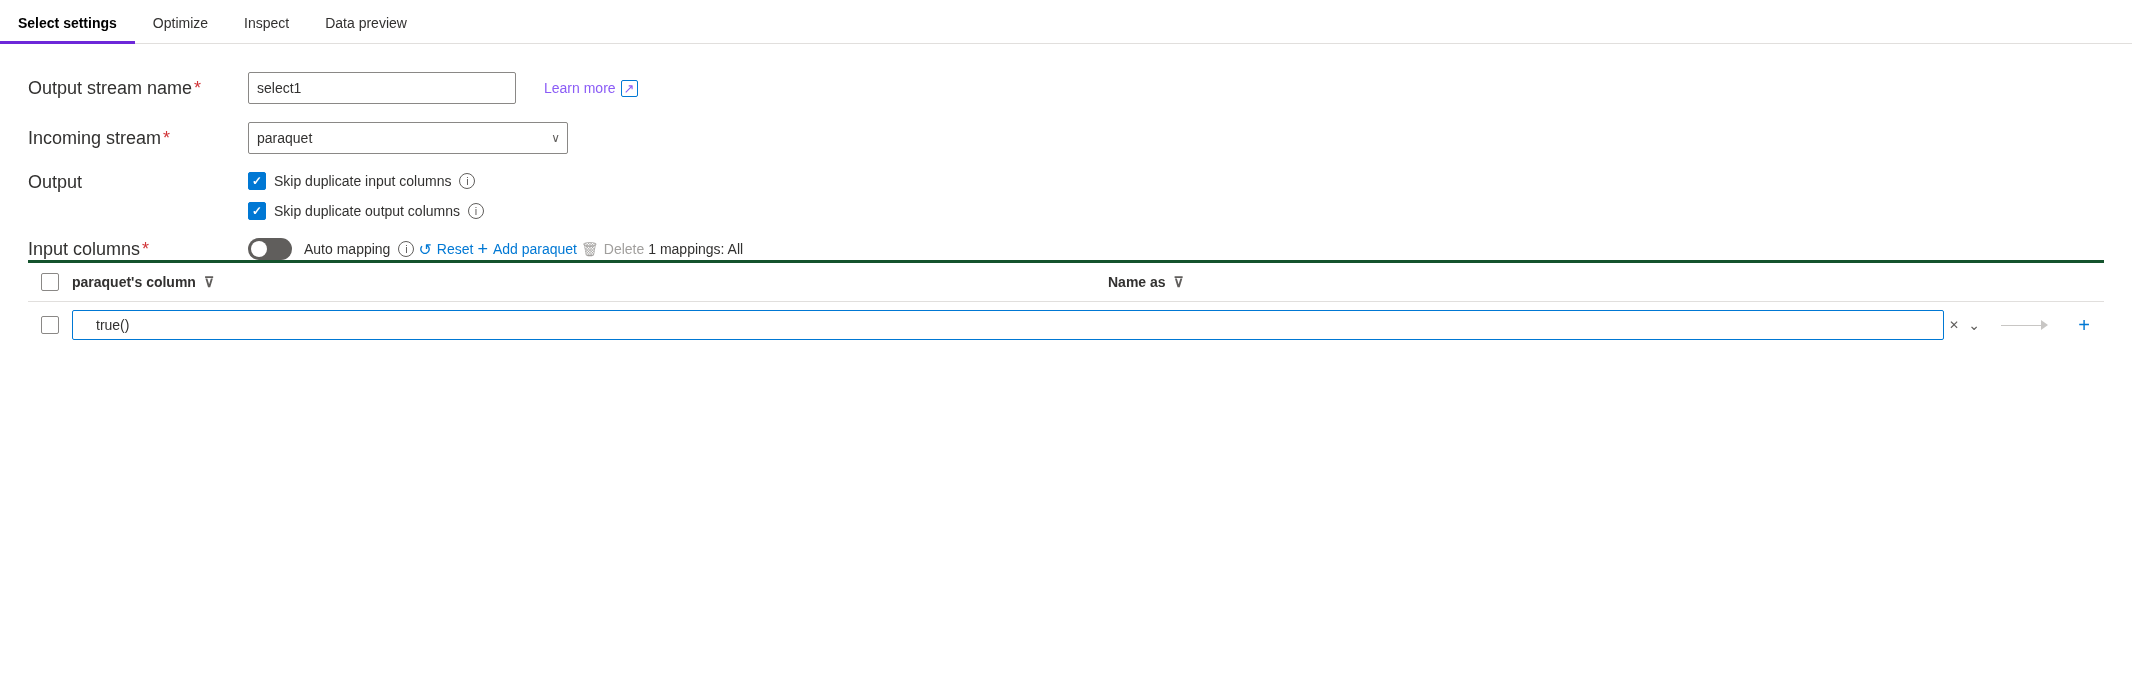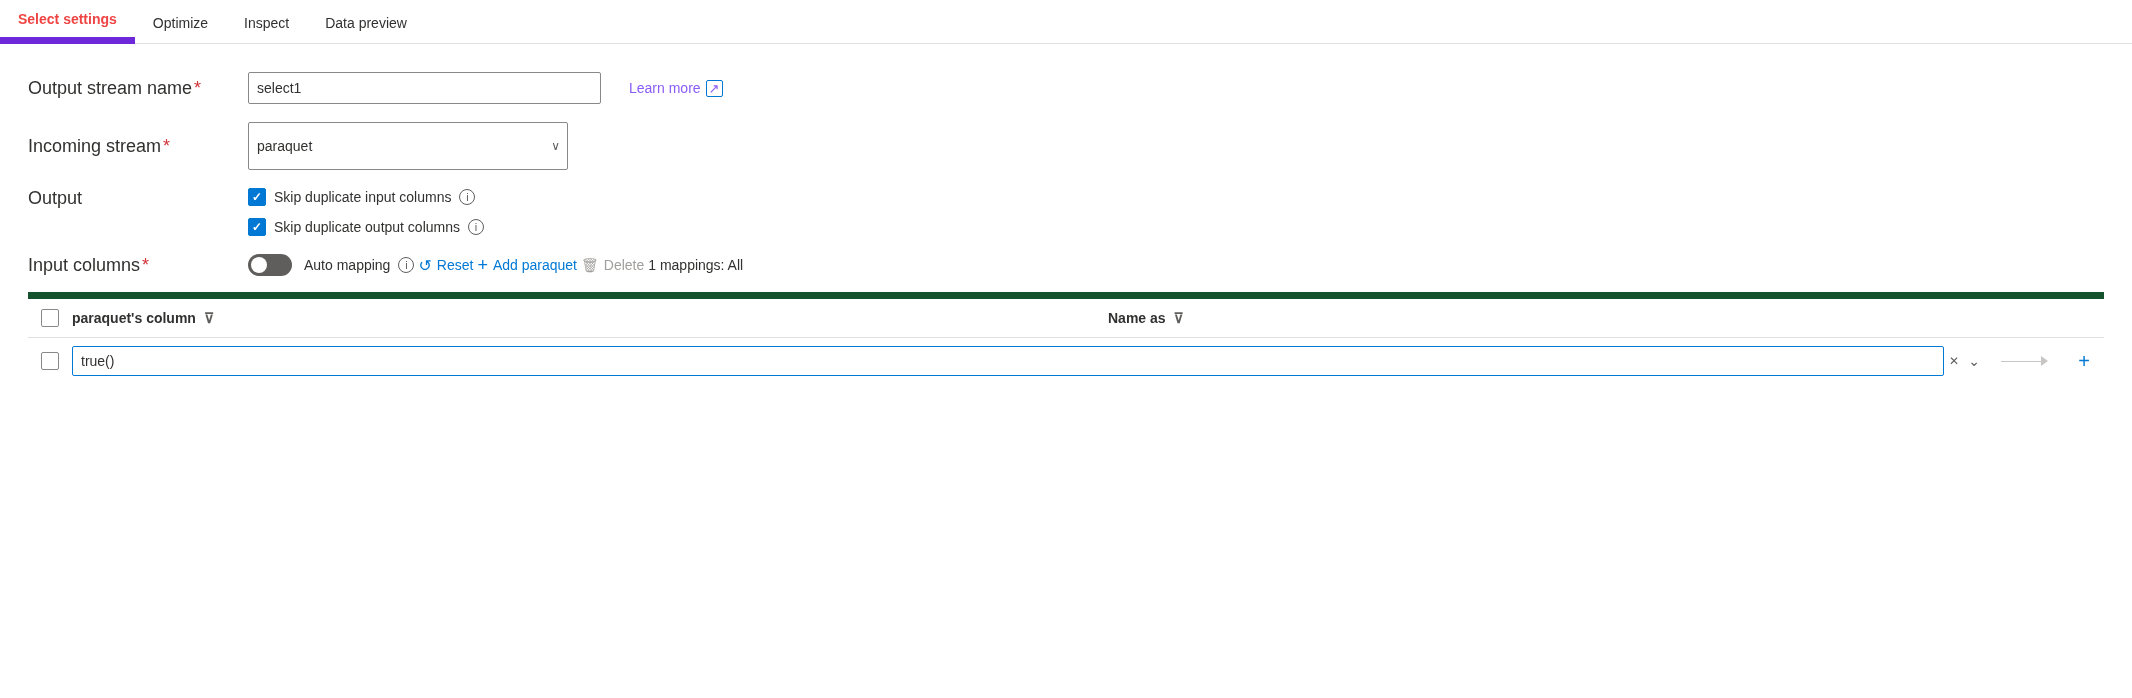--- a/index.html
+++ b/index.html
@@ -26,8 +26,8 @@
       white-space: nowrap;
     }
     .tab.active {
-      color: #ef4444;
-      border-bottom: 7px solid #6d28d9;
+      color: #000000;
+      border-bottom: 3px solid #6d28d9;
       font-weight: 600;
     }
     .content {

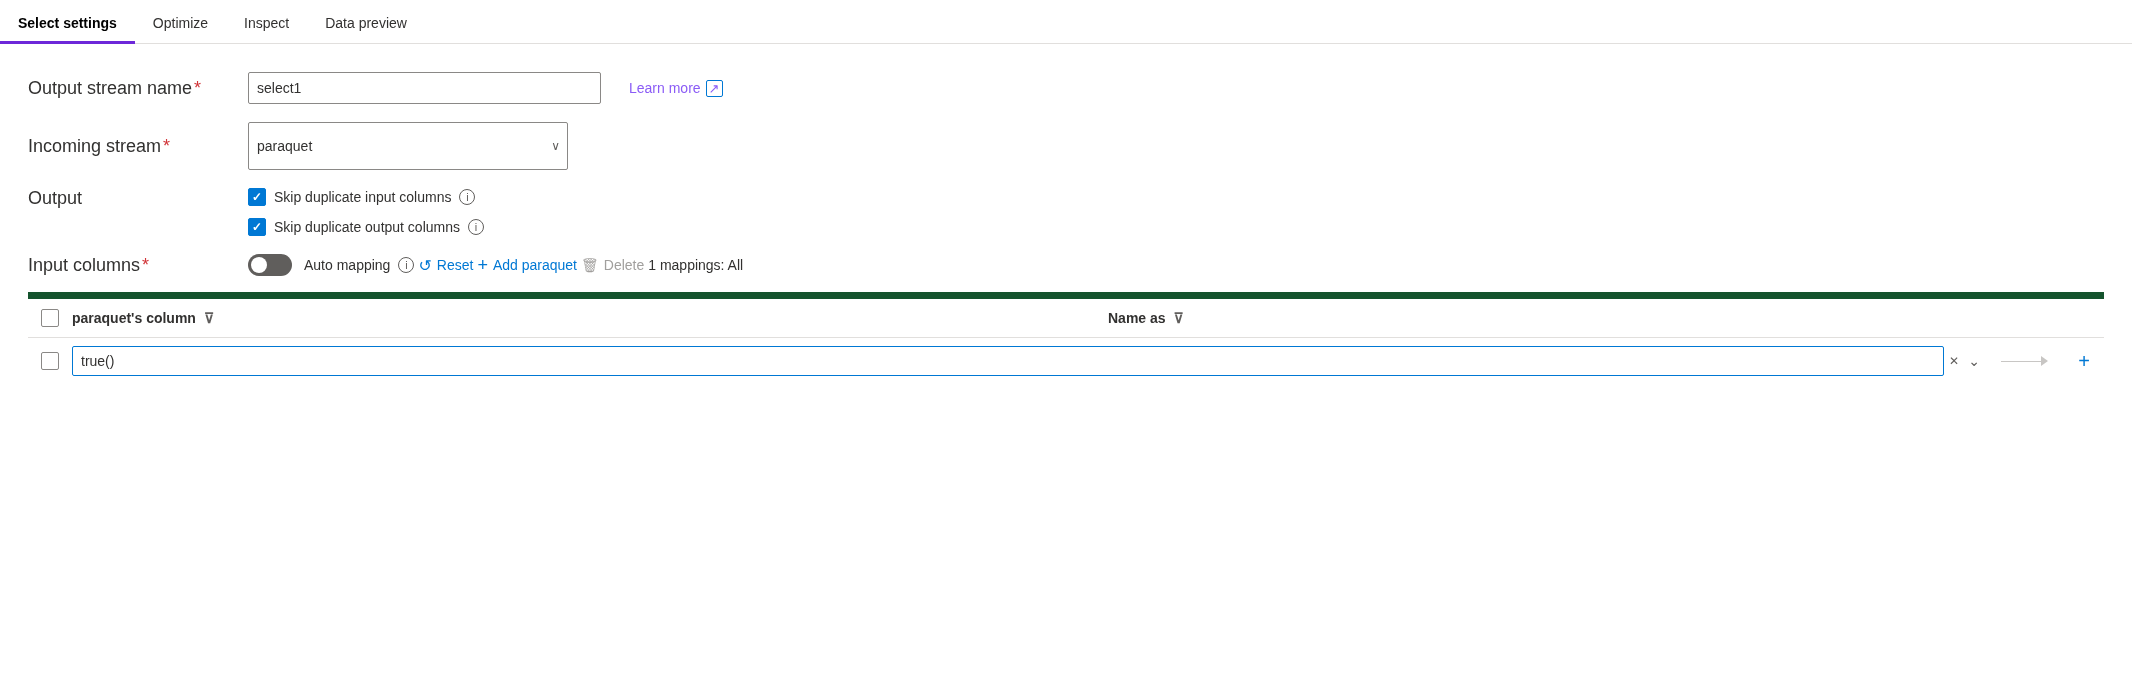--- a/index.html
+++ b/index.html
@@ -49,7 +49,7 @@
       margin-left: 2px;
     }
     .text-input {
-      width: 353px;
+      width: 268px;
       height: 32px;
       border: 1px solid #8a8886;
       border-radius: 2px;

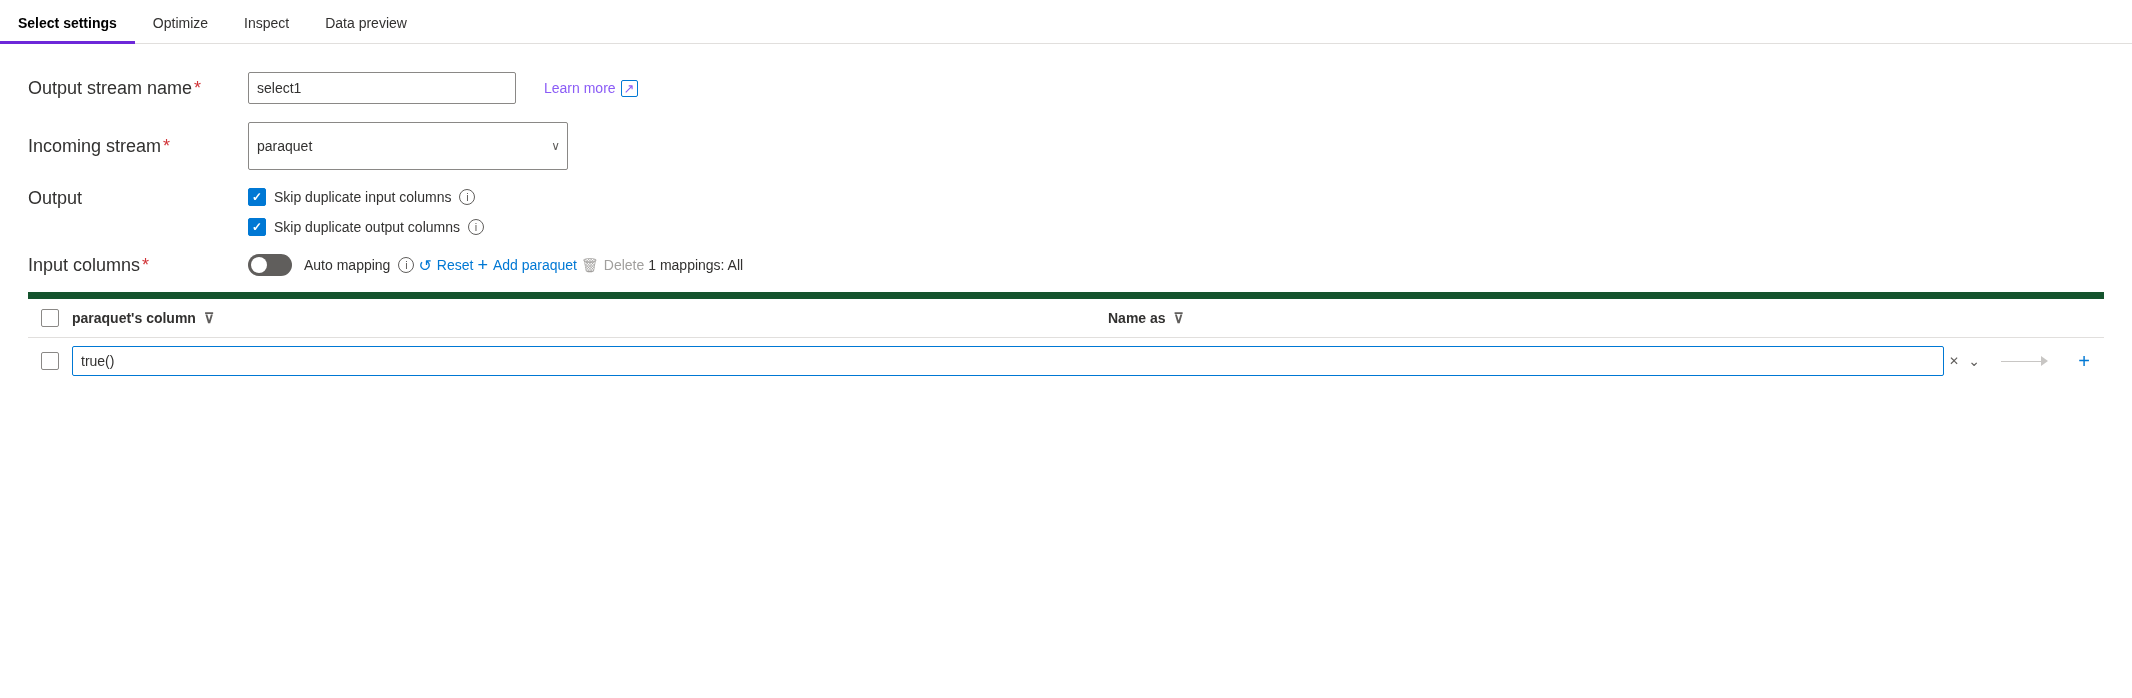--- a/index.html
+++ b/index.html
@@ -74,7 +74,7 @@
     }
     .select-wrapper select {
       width: 100%;
-      height: 48px;
+      height: 32px;
       border: 1px solid #8a8886;
       border-radius: 2px;
       padding: 0 8px;

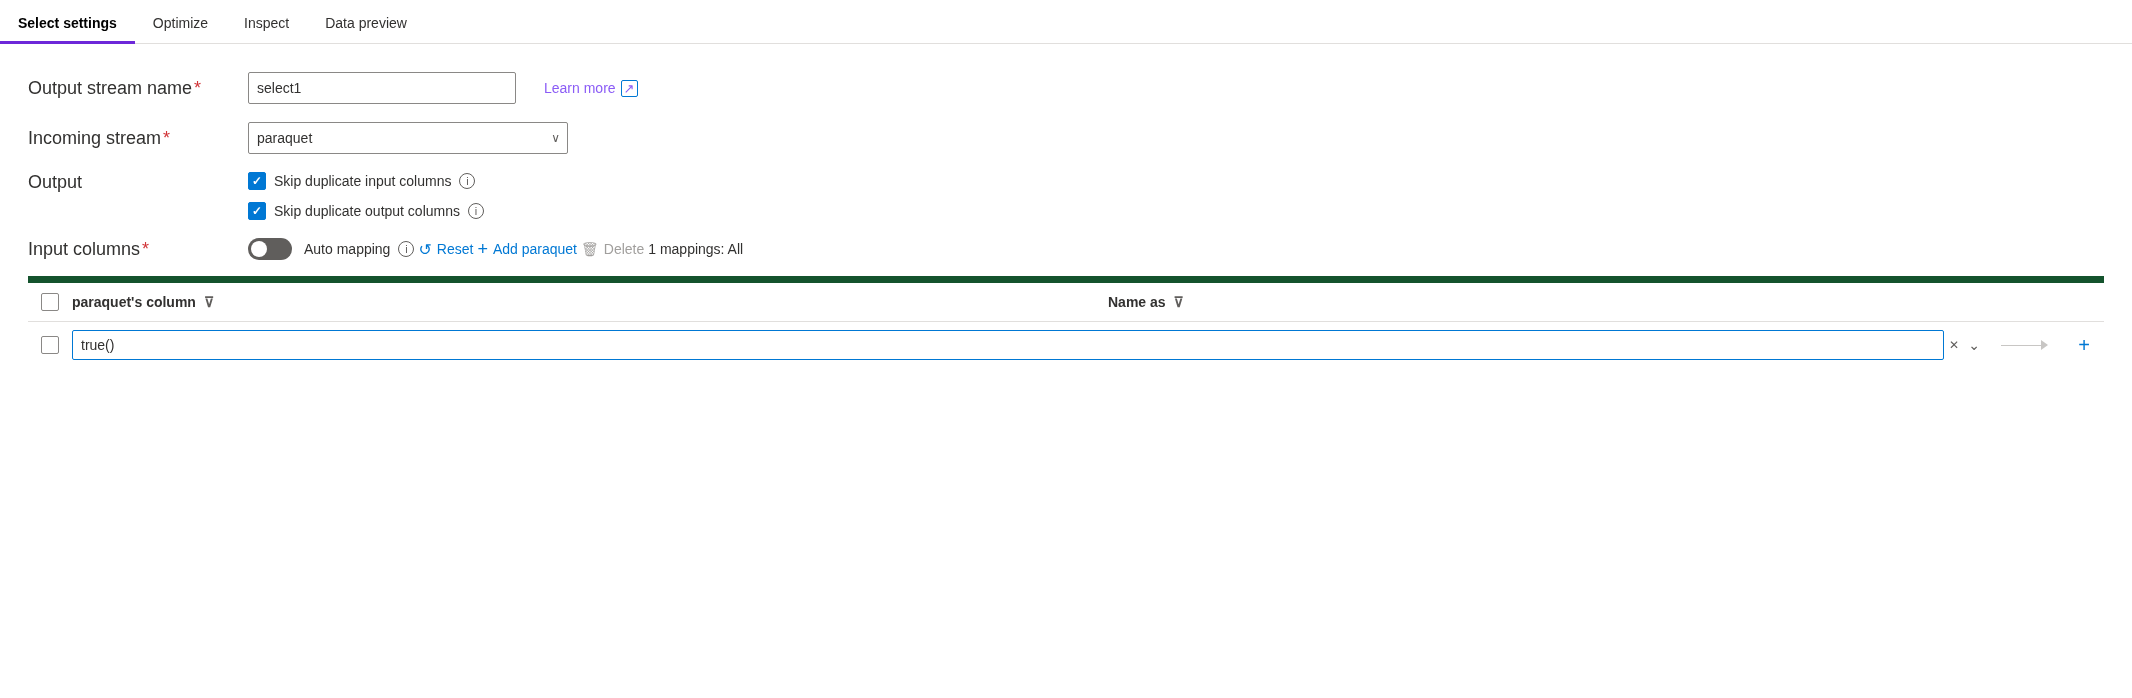--- a/index.html
+++ b/index.html
@@ -203,8 +203,8 @@
       color: #323130;
     }
     .table-section {
-      margin-top: 16px;
-      border-top: 7px solid #14532d;
+      margin-top: 0;
+      border-top: 3px solid #14532d;
     }
     .table-header {
       display: flex;

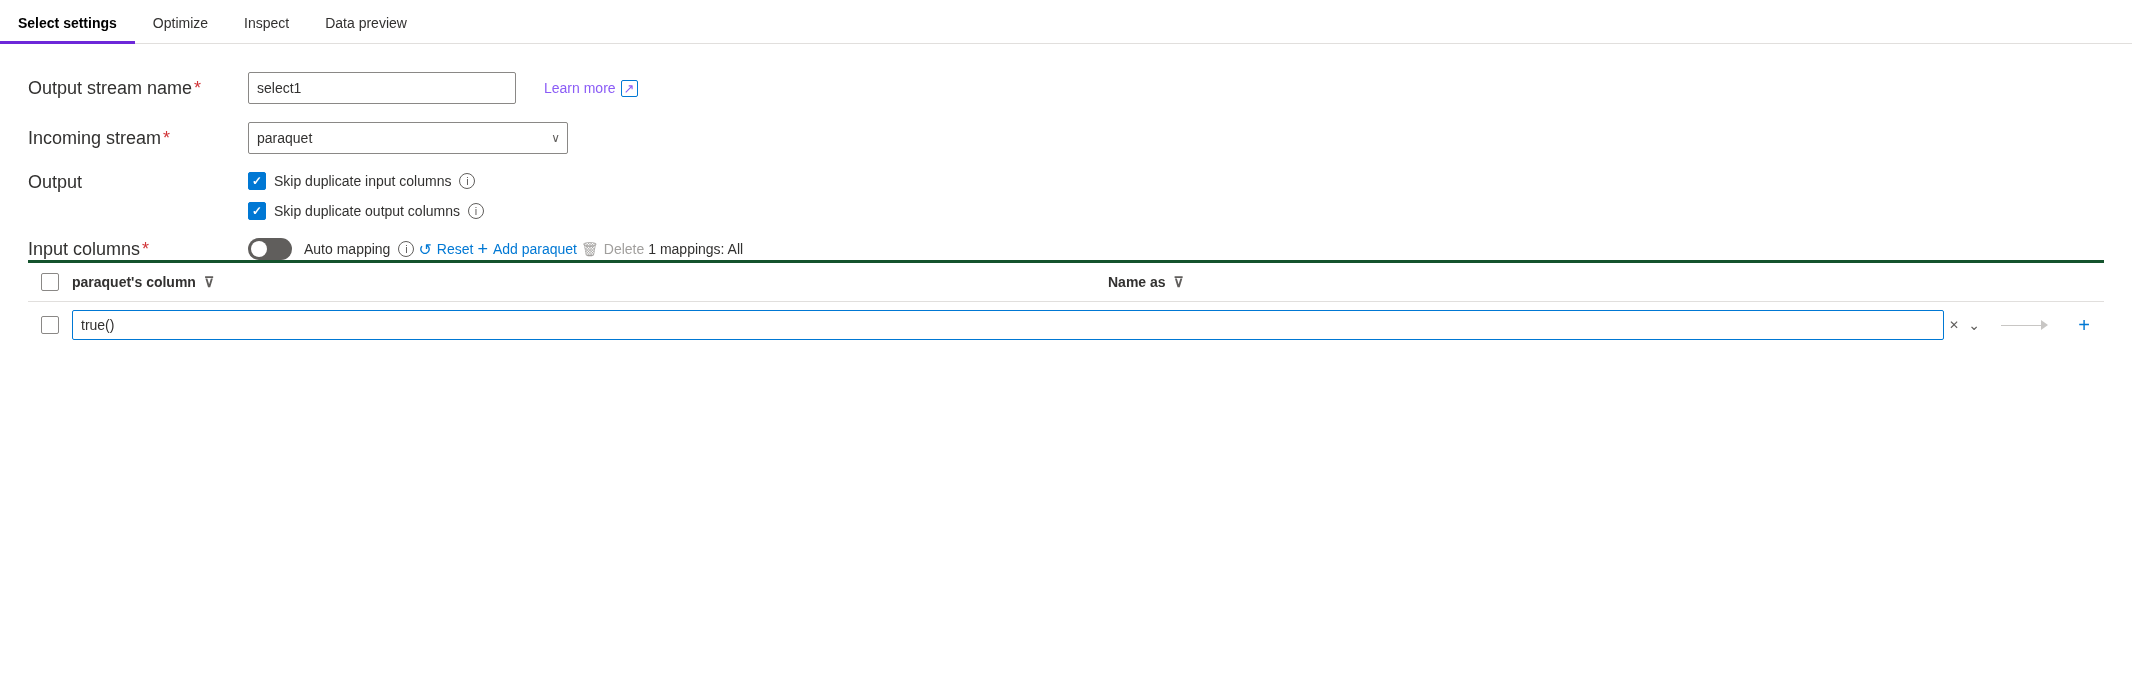--- a/index.html
+++ b/index.html
@@ -226,7 +226,7 @@
       height: 30px;
       border: 1px solid #0078d4;
       border-radius: 2px;
-      padding: 0 8px;
+      padding: 0 23px;
       font-size: 14px;
       color: #323130;
       outline: none;

